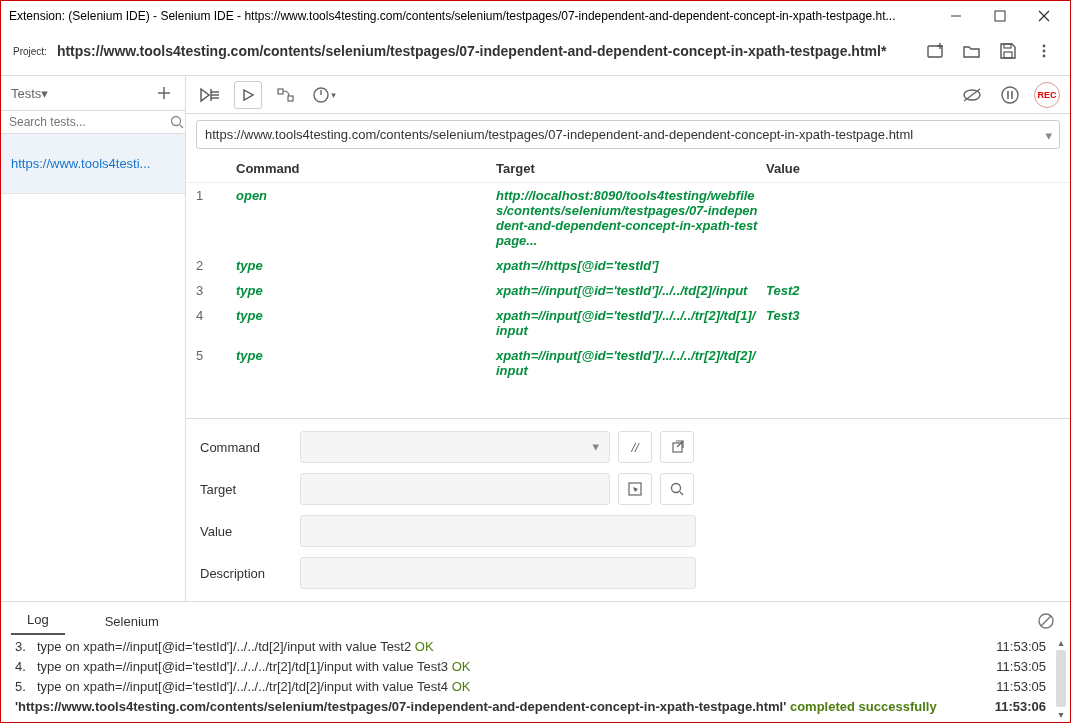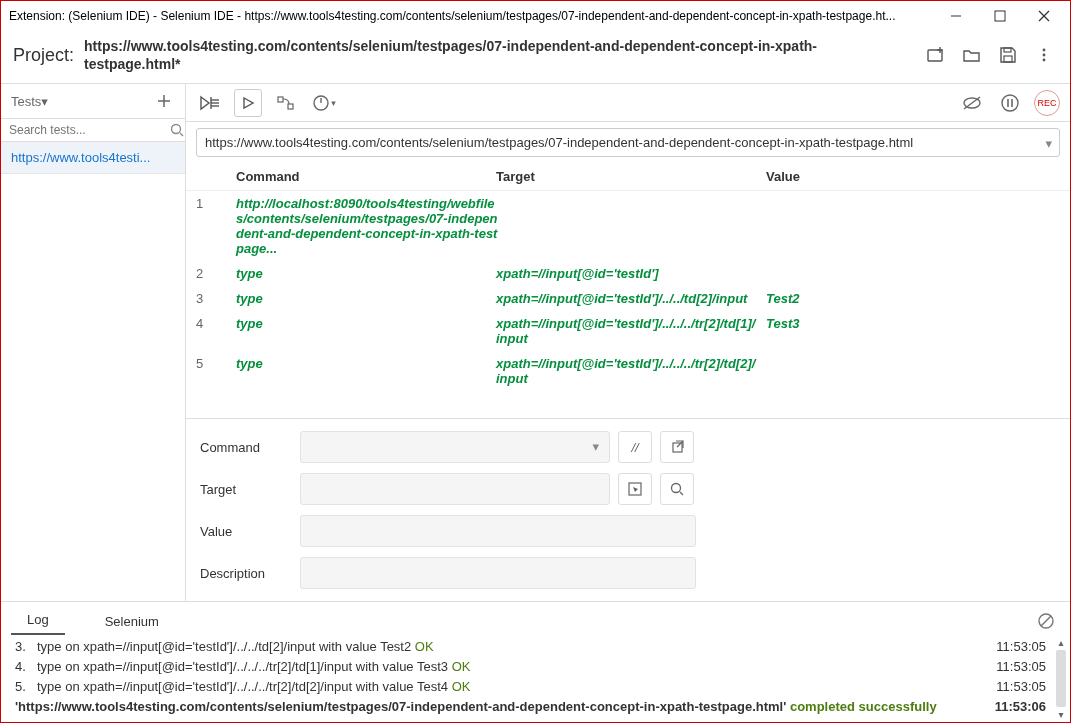--- a/index.html
+++ b/index.html
@@ -9,7 +9,7 @@
   .win-btns { display: flex; gap: 8px; }
   .win-btn { width: 36px; height: 28px; display: flex; align-items: center; justify-content: center; color: #444; }
   .project-row { display: flex; align-items: center; padding: 6px 12px 10px 12px; gap: 10px; border-bottom: 1px solid #ddd; }
-  .project-label { font-size: 18px; }
+  .project-label { font-size: 10px; }
   .project-name { font-weight: bold; font-size: 14px; flex: 1; line-height: 1.3; }
   .proj-actions { display: flex; gap: 8px; align-items: center; }
   .icon-btn { width: 28px; height: 28px; display: flex; align-items: center; justify-content: center; color: #555; border-radius: 3px; }

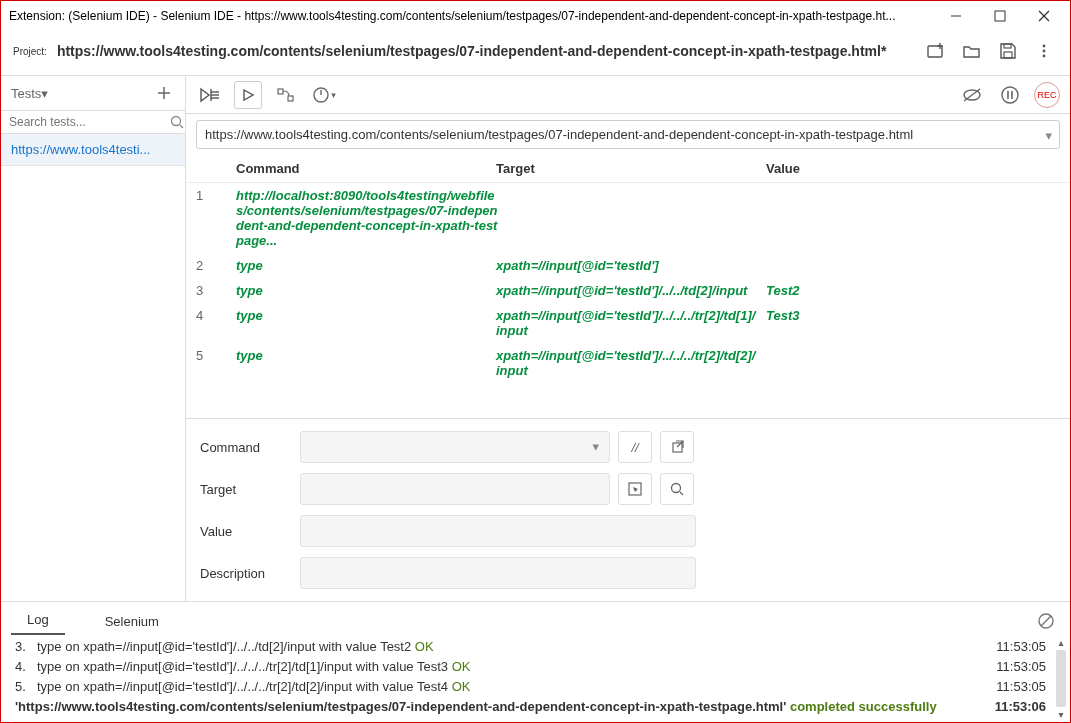--- a/index.html
+++ b/index.html
@@ -23,7 +23,7 @@
   .content { flex: 1; display: flex; flex-direction: column; min-width: 0; }
   .toolbar { display: flex; align-items: center; padding: 4px 10px; border-bottom: 1px solid #ddd; gap: 10px; height: 38px; }
   .tb-spacer { flex: 1; }
-  .rec-btn { color: #d00; border: 1px solid #d99; border-radius: 50%; width: 26px; height: 26px; font-size: 9px; font-weight: normal; display: flex; align-items: center; justify-content: center; }
+  .rec-btn { color: #d00; border: 1px solid #d99; border-radius: 50%; width: 26px; height: 26px; font-size: 9px; font-weight: bold; display: flex; align-items: center; justify-content: center; }
   .url-row { padding: 6px 10px; }
   .url-input { width: 100%; border: 1px solid #ccc; border-radius: 3px; padding: 6px 28px 6px 8px; font-size: 13px; color: #333; position: relative; }
   .url-wrap { position: relative; }

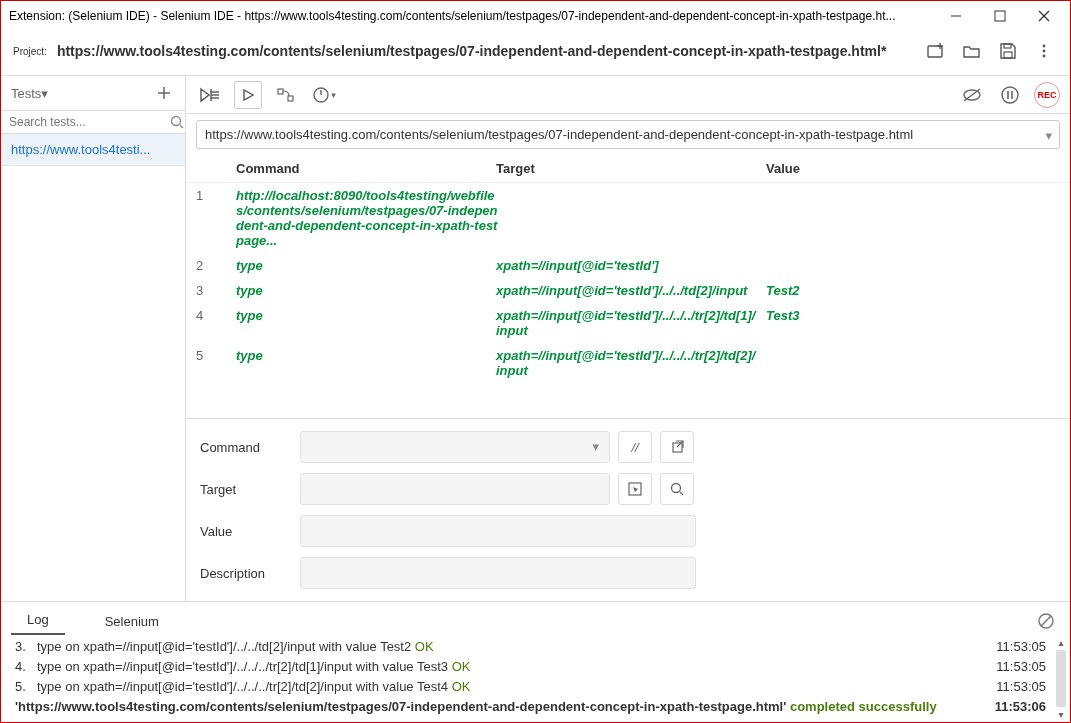--- a/index.html
+++ b/index.html
@@ -19,7 +19,7 @@
   .sidebar-hdr-label { flex: 1; display: flex; align-items: center; gap: 0; }
   .search-row { display: flex; align-items: center; border-bottom: 1px solid #ddd; padding: 4px 8px; color: #888; gap: 6px; }
   .search-row input { border: none; outline: none; flex: 1; font-size: 12px; color: #ef4444; }
-  .test-item { padding: 8px 10px; color: #1874cd; background: #eef3f9; border-bottom: 1px solid #e6e6e6; white-space: nowrap; overflow: hidden; text-overflow: ellipsis; font-size: 13px; }
+  .test-item { padding: 22px 10px; color: #1874cd; background: #eef3f9; border-bottom: 1px solid #e6e6e6; white-space: nowrap; overflow: hidden; text-overflow: ellipsis; font-size: 13px; }
   .content { flex: 1; display: flex; flex-direction: column; min-width: 0; }
   .toolbar { display: flex; align-items: center; padding: 4px 10px; border-bottom: 1px solid #ddd; gap: 10px; height: 38px; }
   .tb-spacer { flex: 1; }

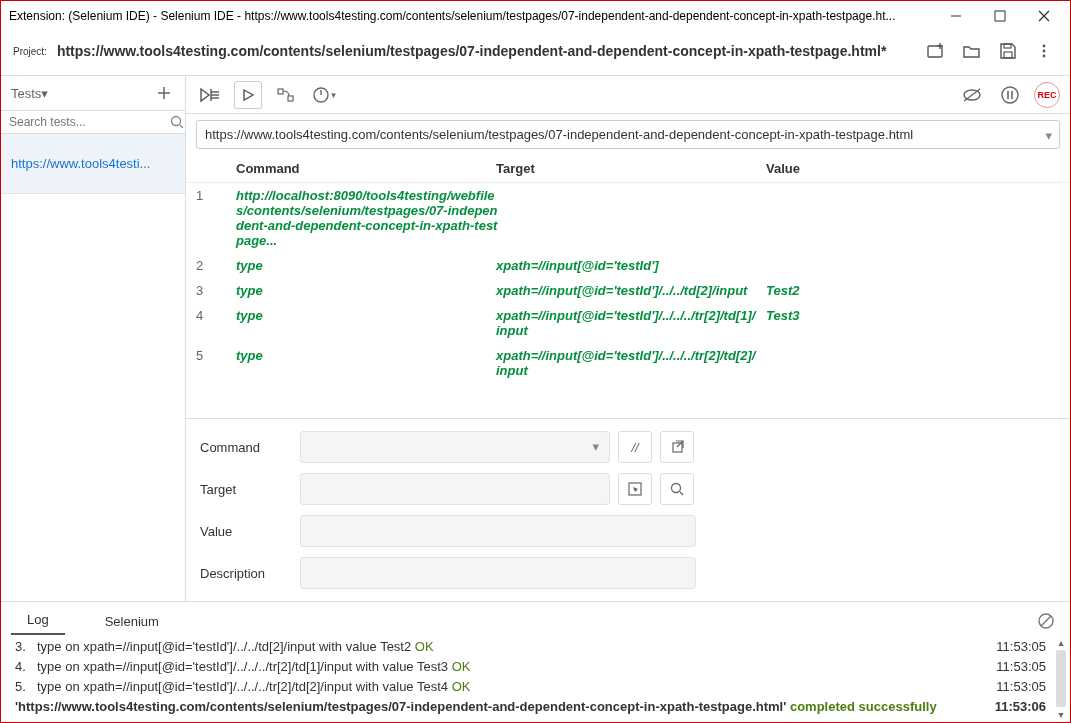--- a/index.html
+++ b/index.html
@@ -210,6 +210,7 @@
     <div class="grid-body" id="grid-body">
         <div class="grid-row">
           <div class="col-num">1</div>
+          <div class="col-cmd">open</div>
           <div class="col-tgt">http://localhost:8090/tools4testing/webfiles/contents/selenium/testpages/07-independent-and-dependent-concept-in-xpath-testpage...</div>
           <div class="col-val"></div>
         </div>

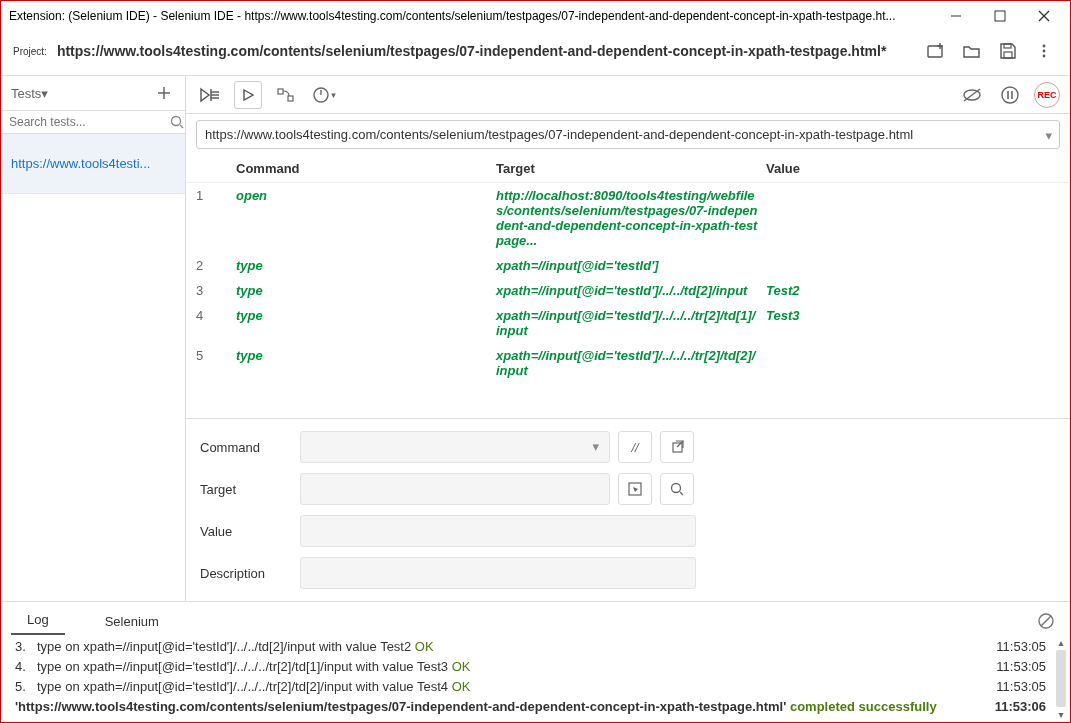--- a/index.html
+++ b/index.html
@@ -217,7 +217,7 @@
         <div class="grid-row">
           <div class="col-num">2</div>
           <div class="col-cmd">type</div>
-          <div class="col-tgt">xpath=//input[@id='testId']</div>
+          <div class="col-tgt">xpath=//https[@id='testId']</div>
         </div>
         <div class="grid-row">
           <div class="col-num">3</div>

